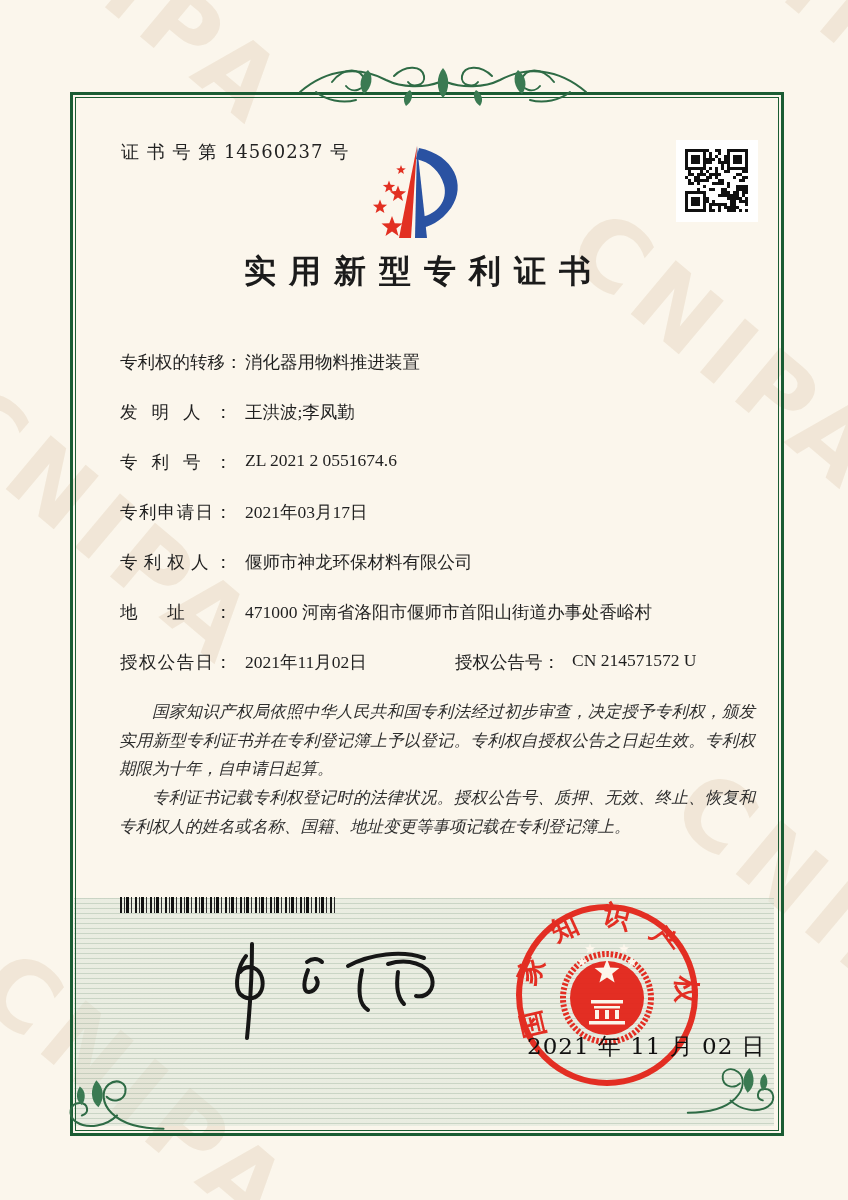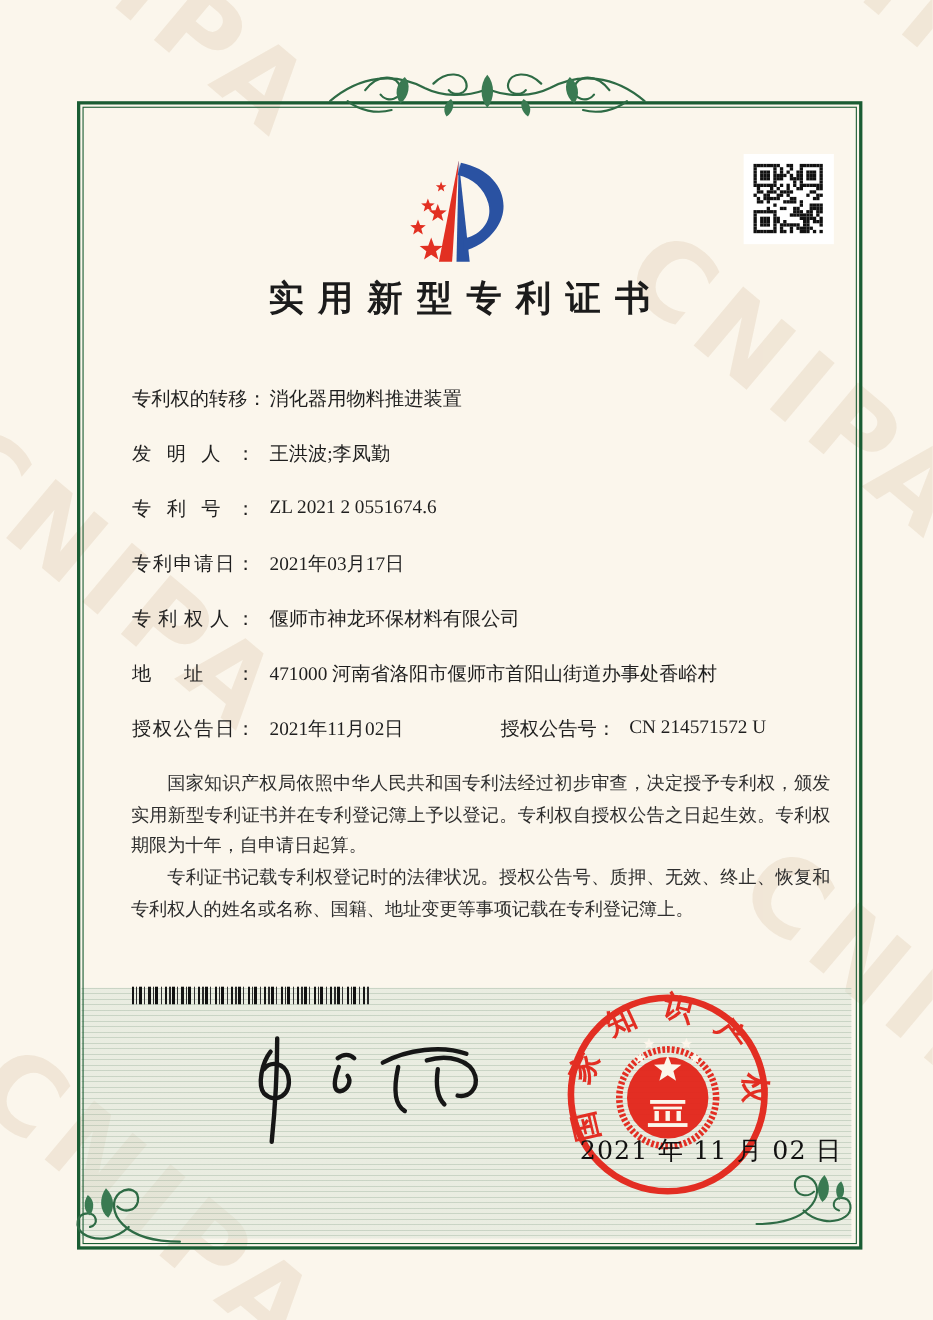--- a/index.html
+++ b/index.html
@@ -89,6 +89,7 @@
 
   <div class="content">
 
+    <div class="cert-no">证 书 号 第 14560237 号</div>
 
     <svg class="logo" width="132" height="110" viewBox="0 0 132 110">
       <polygon points="46,100 64,8 58,100" fill="#e23022"></polygon>

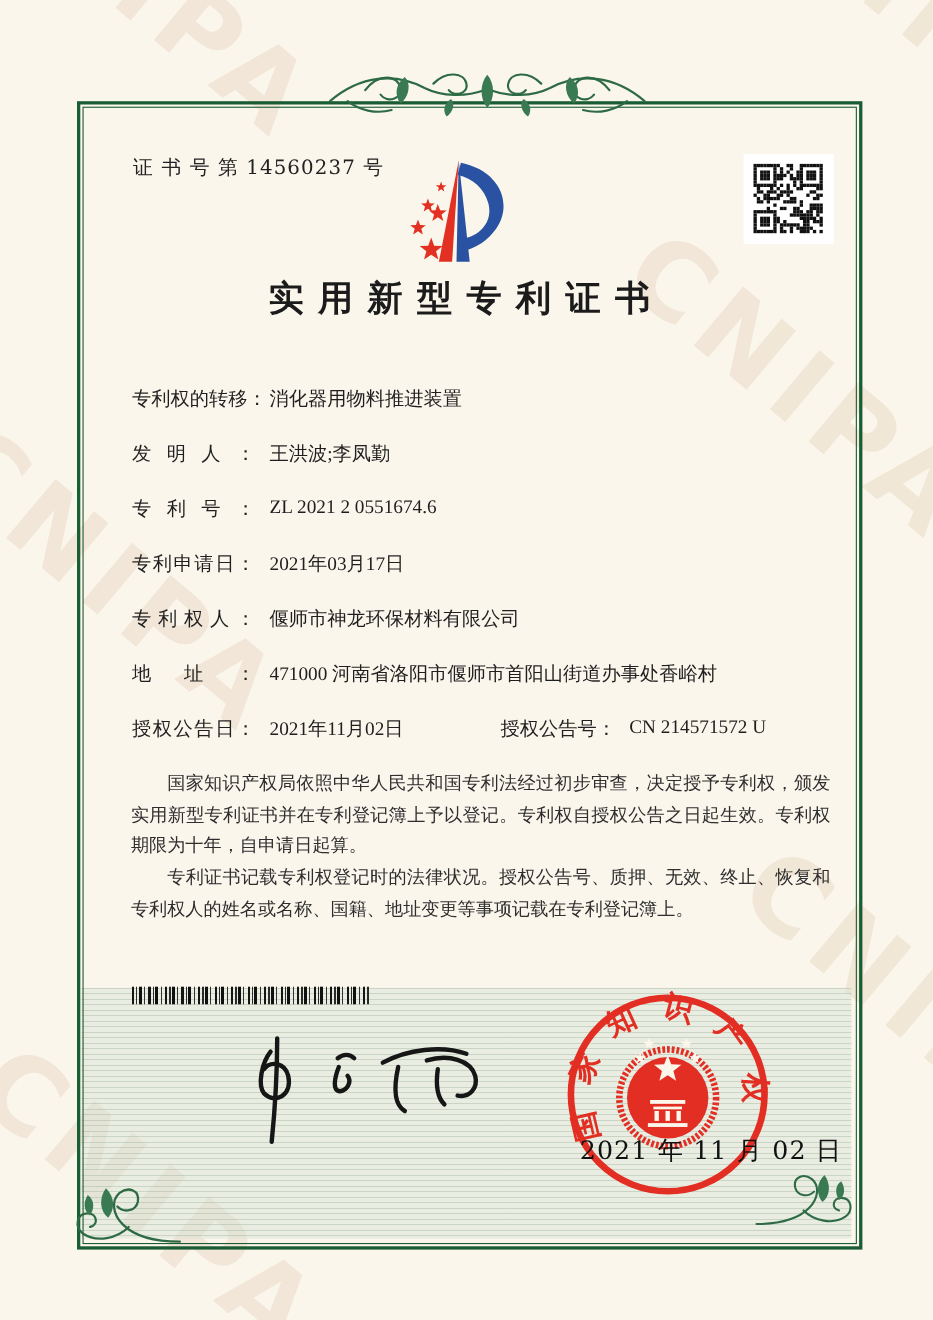--- a/index.html
+++ b/index.html
@@ -27,7 +27,7 @@
   .f-value{margin-left:13px;font-family:Liberation Serif, serif;}
   .f-pair2{position:absolute;left:335px;top:0;}
   .paras{position:absolute;left:119px;top:698px;width:636px;font-size:16.5px;line-height:1.74;
-         color:#2e2e2e;text-align:justify;}
+         font-style:italic;color:#2e2e2e;text-align:justify;}
   .paras p{margin:0;text-indent:2em;}
   .barcode{position:absolute;left:120px;top:897px;width:216px;height:16px;z-index:3;
       background:repeating-linear-gradient(90deg,#151515 0 2px,transparent 2px 4px,#2a2a2a 4px 5px,

